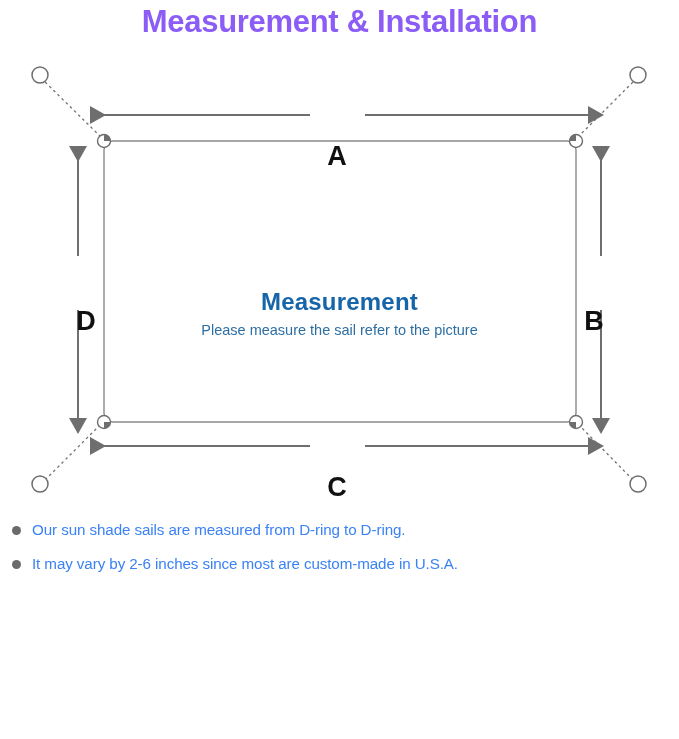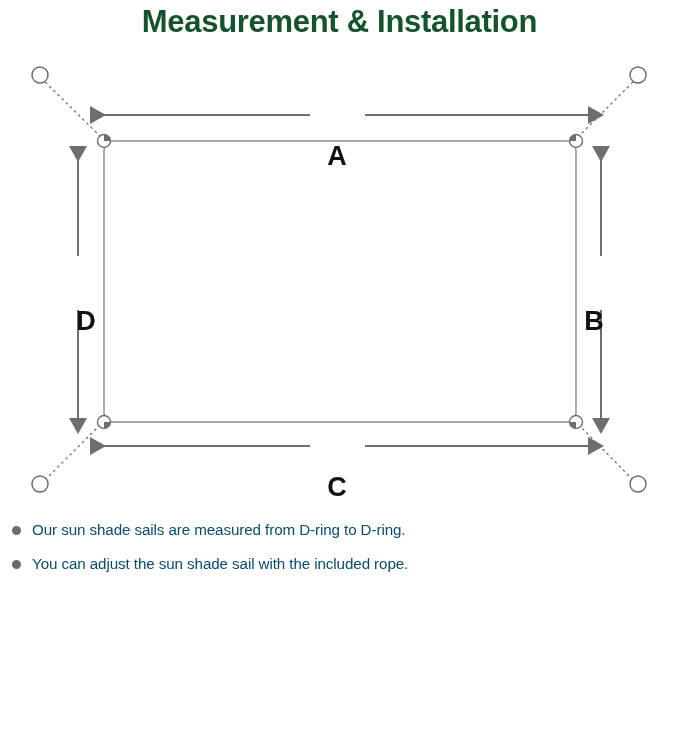--- a/index.html
+++ b/index.html
@@ -28,7 +28,7 @@
     font-size: 31px;
     font-weight: bold;
     letter-spacing: -0.3px;
-    color: #14532d;
+    color: #8b5cf6;
     white-space: nowrap;
   }
 

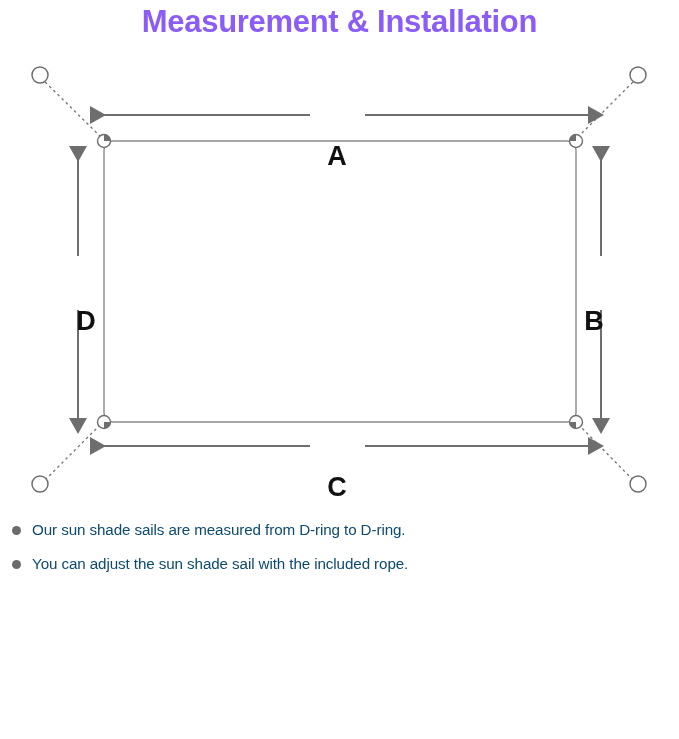--- a/index.html
+++ b/index.html
@@ -179,6 +179,7 @@
     </g>
   </svg>
 
+  <div class="center-text" id="measurement-heading">Measurement</div>
 
   <div class="dim-letter" id="dim-a">A</div>
   <div class="dim-letter" id="dim-b">B</div>

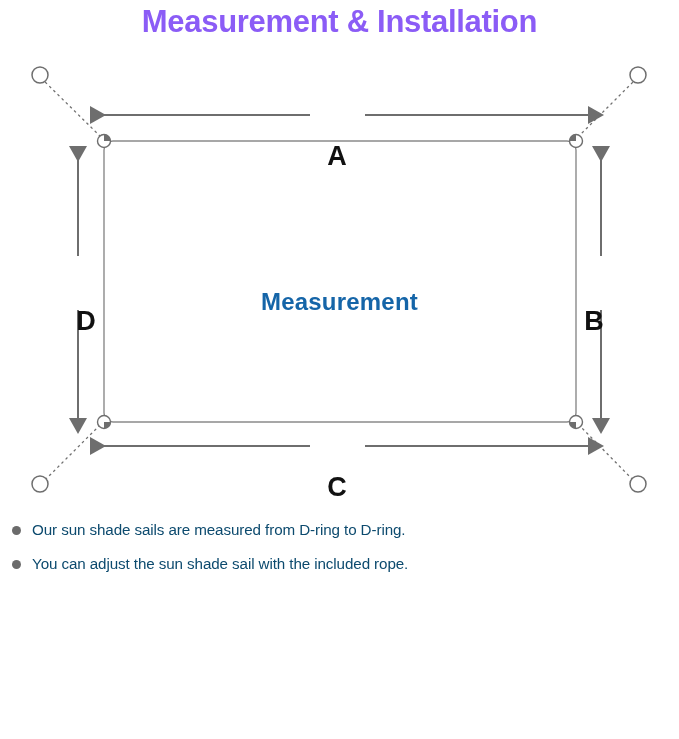--- a/index.html
+++ b/index.html
@@ -180,6 +180,7 @@
   </svg>
 
   <div class="center-text" id="measurement-heading">Measurement</div>
+  <div class="center-text" id="measurement-sub">Please measure the sail refer to the picture</div>
 
   <div class="dim-letter" id="dim-a">A</div>
   <div class="dim-letter" id="dim-b">B</div>

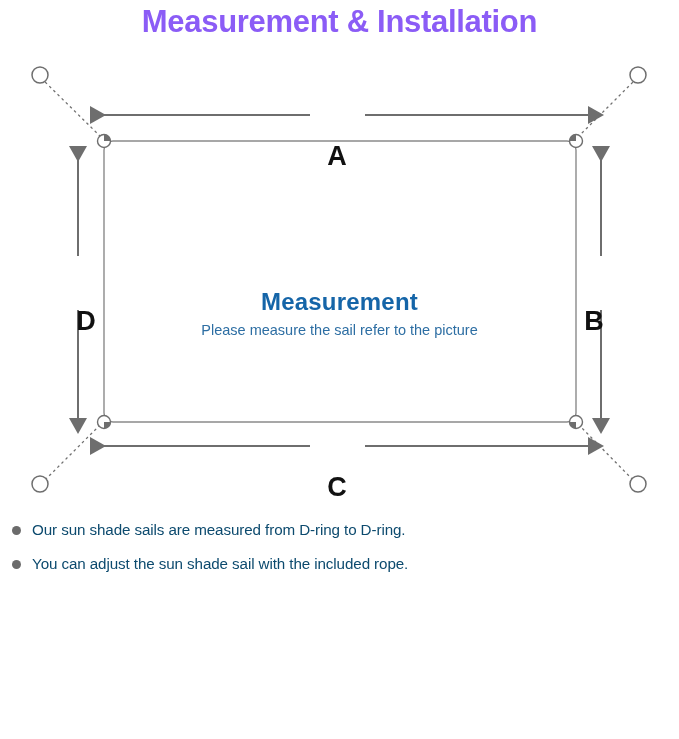--- a/index.html
+++ b/index.html
@@ -106,7 +106,7 @@
     flex: 1 1 auto;
     font-size: 15.2px;
     line-height: 21px;
-    color: #0c4a6e;
+    color: #3b82f6;
     letter-spacing: -0.1px;
   }
 </style>

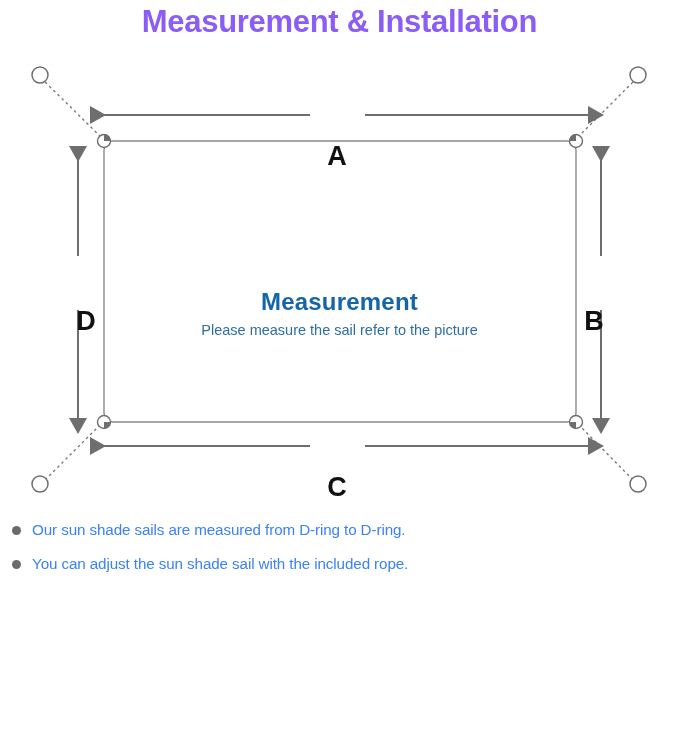--- a/index.html
+++ b/index.html
@@ -195,6 +195,10 @@
   </div>
   <div class="note-row">
     <span class="note-bullet"></span>
+    <span class="note-text">It may vary by 2-6 inches since most are custom-made in U.S.A.</span>
+  </div>
+  <div class="note-row">
+    <span class="note-bullet"></span>
     <span class="note-text">You can adjust the sun shade sail with the included rope.</span>
   </div>
 </div>

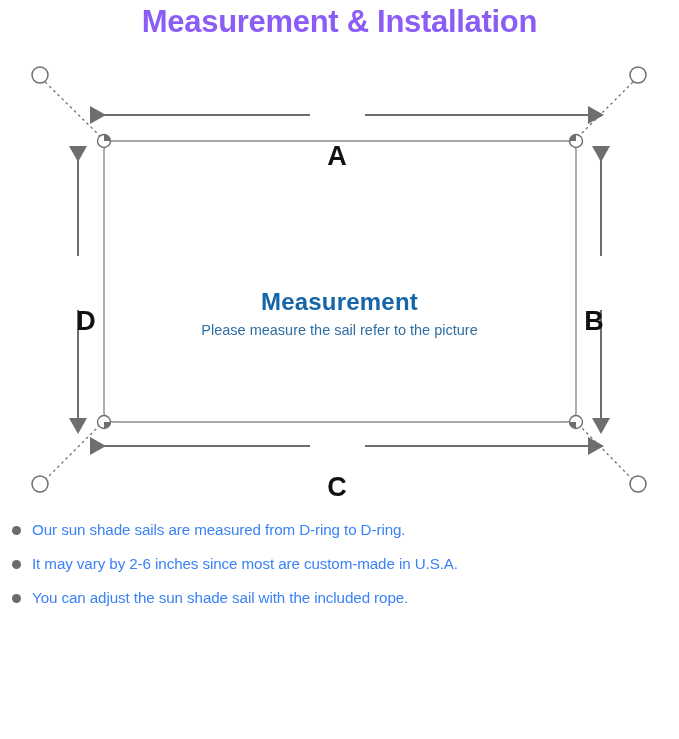--- a/index.html
+++ b/index.html
@@ -197,10 +197,6 @@
     <span class="note-bullet"></span>
     <span class="note-text">It may vary by 2-6 inches since most are custom-made in U.S.A.</span>
   </div>
-  <div class="note-row">
-    <span class="note-bullet"></span>
-    <span class="note-text">You can adjust the sun shade sail with the included rope.</span>
-  </div>
 </div>
 
 </body></html>

